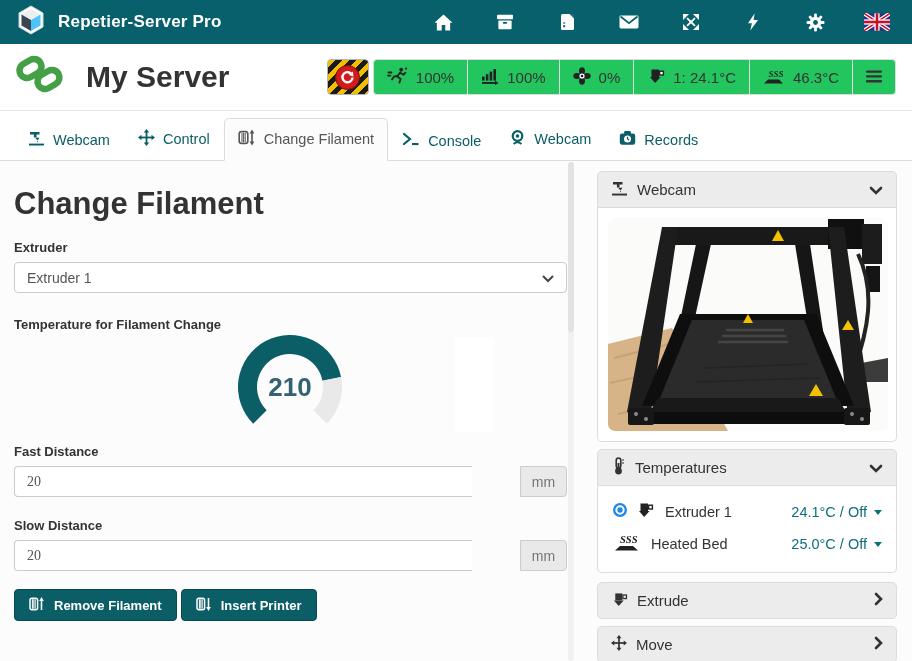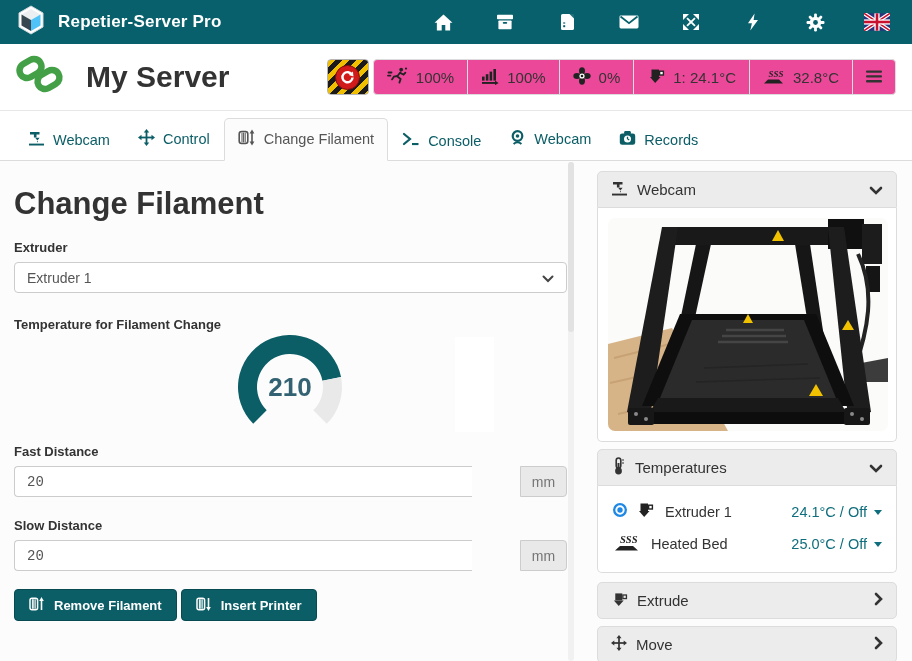--- a/index.html
+++ b/index.html
@@ -25,7 +25,7 @@
            display:flex; align-items:center; justify-content:center; }
   .estop-circle { width:25px; height:25px; border-radius:50%; background:#d11a1a; border:1.5px solid #7e0d0d;
                   display:flex; align-items:center; justify-content:center; }
-  .status-group { display:flex; align-items:stretch; height:36px; background:#ec4899; border:1px solid #dcdcdc; border-radius:4px; }
+  .status-group { display:flex; align-items:stretch; height:36px; background:#22c55e; border:1px solid #dcdcdc; border-radius:4px; }
   .status-cell { display:flex; align-items:center; gap:8px; padding:0 13px; border-left:1px solid #e0e0e0;
                  font-size:15px; color:#333; cursor:pointer; }
   .status-cell:first-child { border-left:none; }

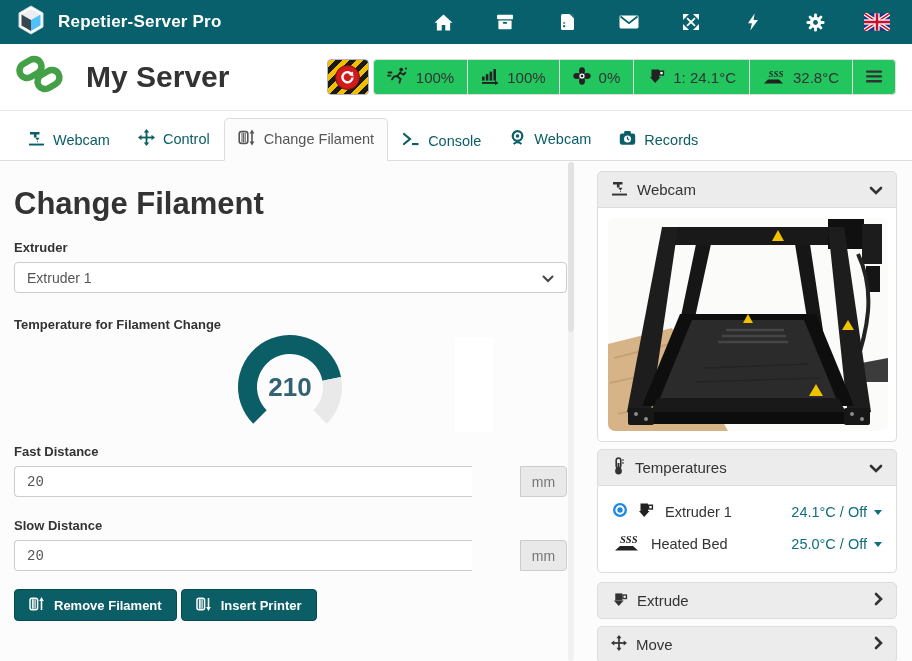--- a/index.html
+++ b/index.html
@@ -253,7 +253,7 @@
                 <text x="5.5" y="9.5" font-size="9" font-style="italic" font-weight="bold" fill="#222" font-family="Liberation Serif, serif">SSS</text>
               </svg>
           </span>
-          <span>32.8°C</span>
+          <span>46.3°C</span>
         </div>
         <div class="status-cell">
           <span>

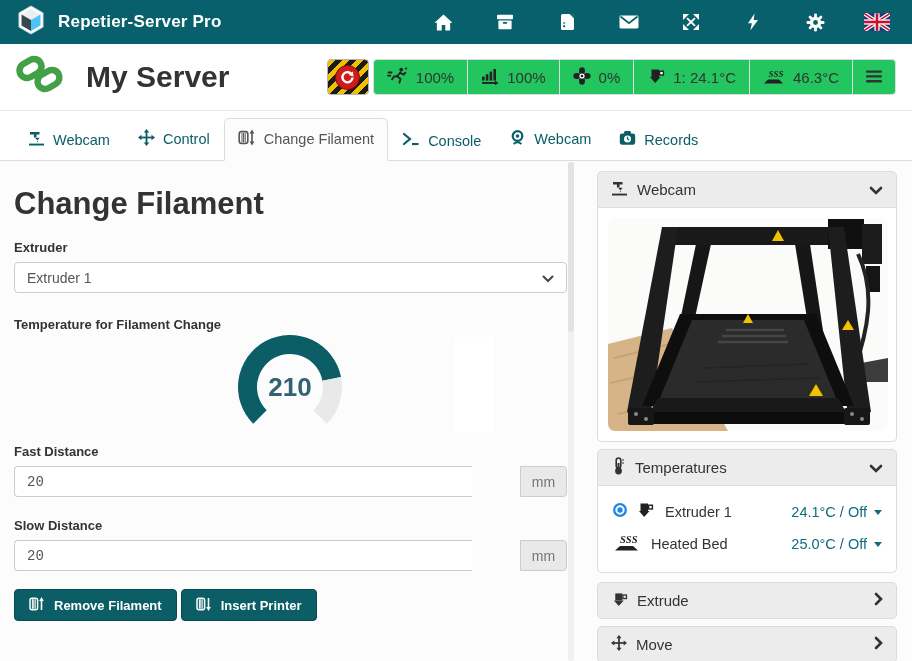--- a/index.html
+++ b/index.html
@@ -55,7 +55,7 @@
   .gauge-artifact { position:absolute; left:441px; top:5px; width:39px; height:95px; background:#fff; }
   .input-row { margin-top:7px; display:flex; height:31px; width:553px; }
   .input-row input { flex:1; border:1px solid #ccc; border-right:none; border-radius:4px 0 0 4px; background:#fff;
-                     font-family:Liberation Mono, monospace; font-size:14px; color:#555; padding:0 12px; outline:none; }
+                     font-family:Liberation Serif, serif; font-size:14px; color:#555; padding:0 12px; outline:none; }
   .input-addon { width:47px; background:#e9e9e9; border:1px solid #ccc; border-radius:0 4px 4px 0;
                  display:flex; align-items:center; justify-content:center; font-size:14px; color:#757575;margin-left:48px; }
   .btn-row { margin-top:18px; display:flex; gap:4px; }

